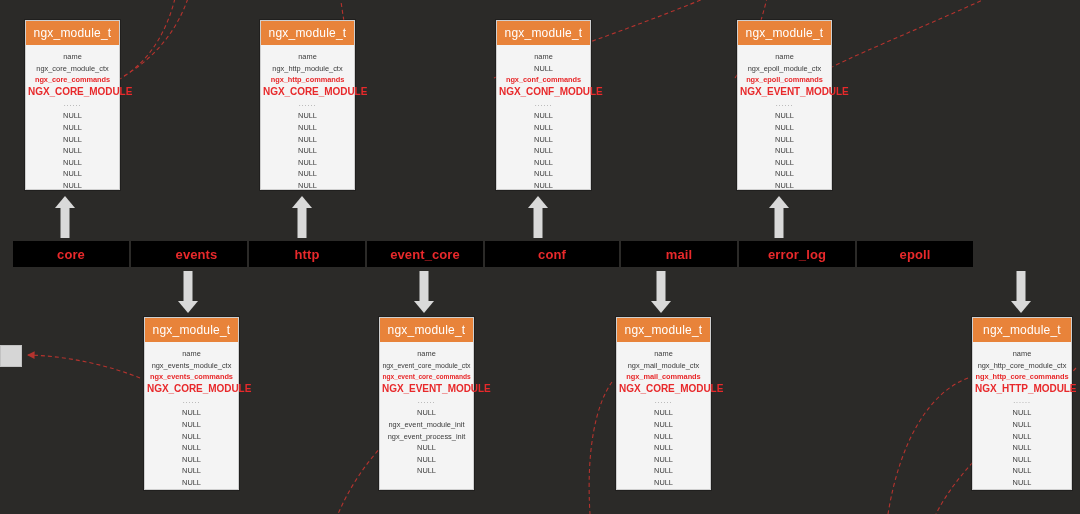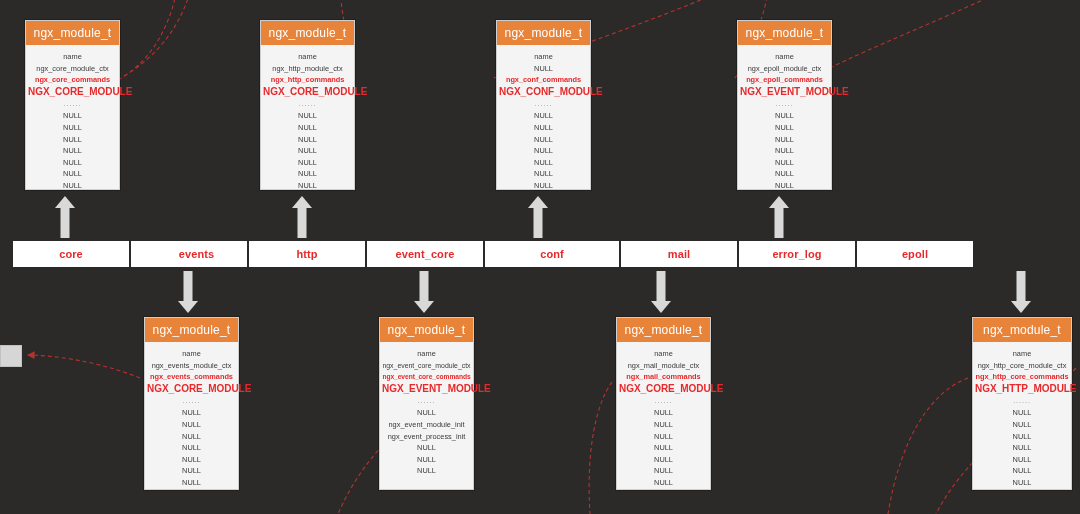--- a/index.html
+++ b/index.html
@@ -70,12 +70,12 @@
     z-index:3;
   }
   #bar .cell{
-    background:#ffffff;
+    background:#000000;
     border:1px solid #2b2a28;
     border-left-width:1px;
     box-sizing:border-box;
     color:#e8292b;
-    font-size:11px;
+    font-size:13px;
     font-weight:bold;
     display:flex;
     align-items:center;

